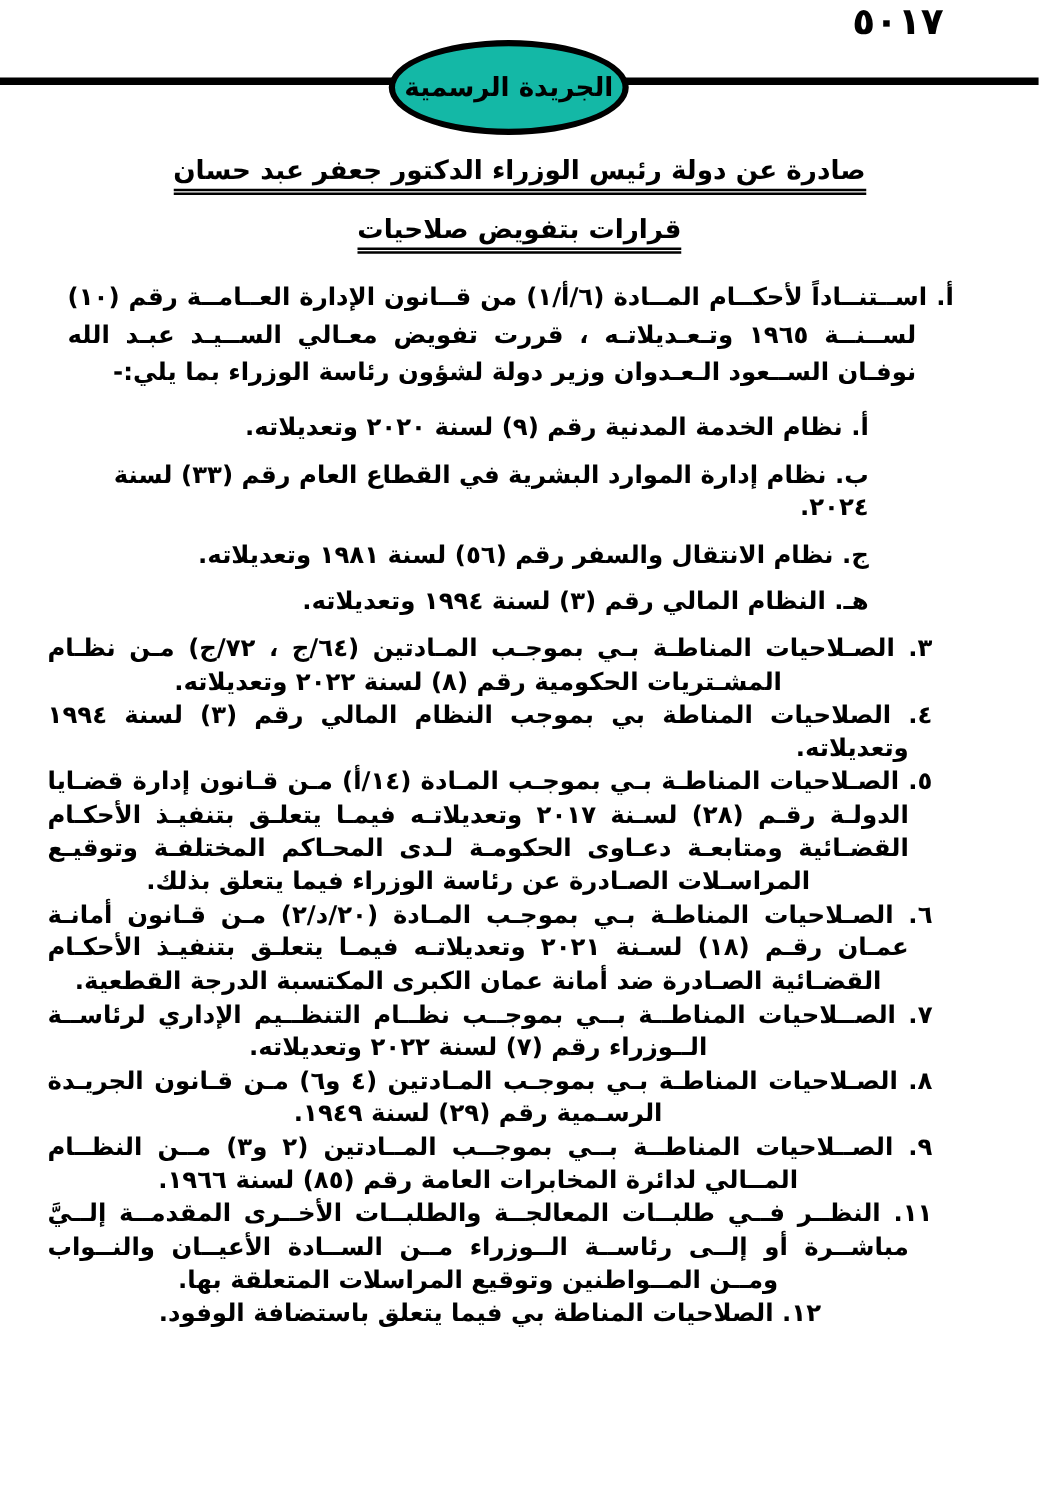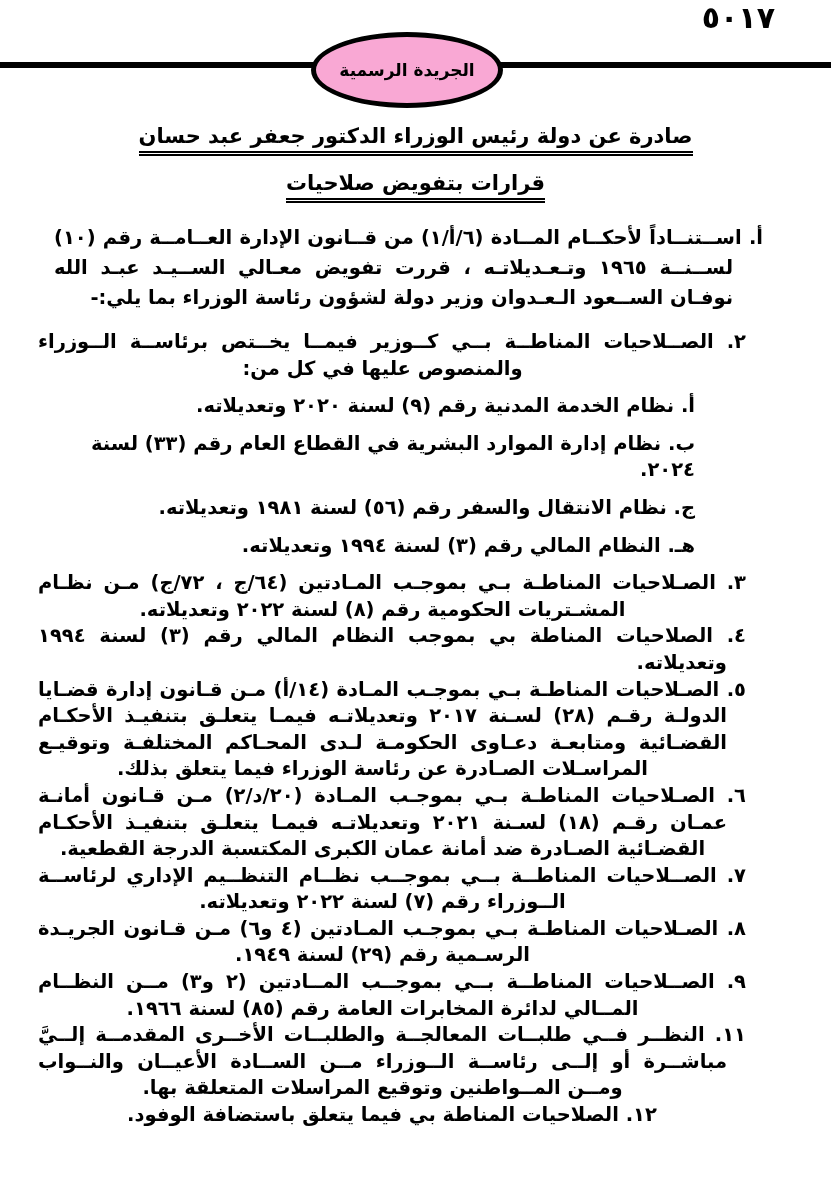--- a/index.html
+++ b/index.html
@@ -13,7 +13,7 @@
     overflow: hidden;
   }
   .page-number {
-    position: absolute; top: 0; right: 56px;
+    position: absolute; top: 0; right: 76px;
     font-size: 30px; letter-spacing: 9px;
     white-space: nowrap;
   }

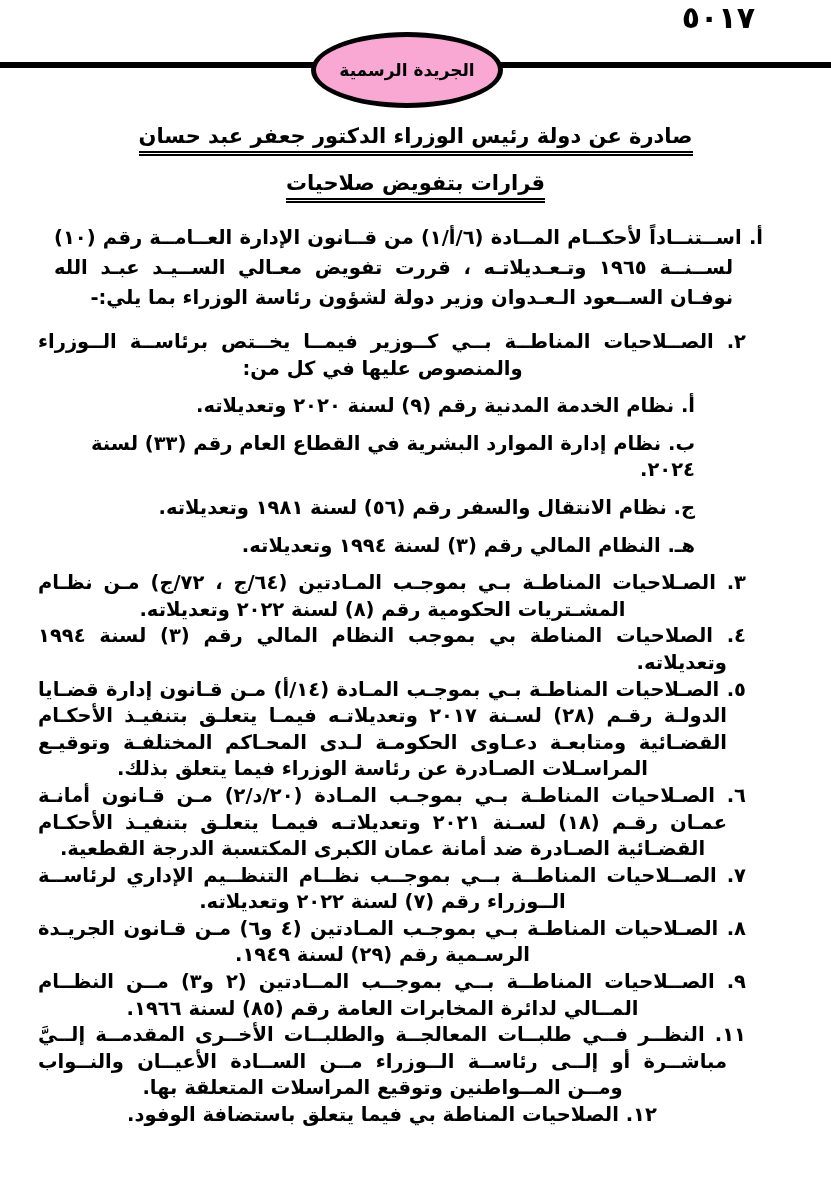--- a/index.html
+++ b/index.html
@@ -26,9 +26,9 @@
     position: absolute; top: 32px; right: 328px;
     width: 182px; height: 66px;
     border: 5px solid #000; border-radius: 50%;
-    background: #f9a8d4;
+    background: #14b8a6;
     display: flex; align-items: center; justify-content: center;
-    font-size: 17px;
+    font-size: 21px;
   }
   .titles { text-align: center; margin-top: 14px; }
   .title-line { margin-bottom: 15px; }

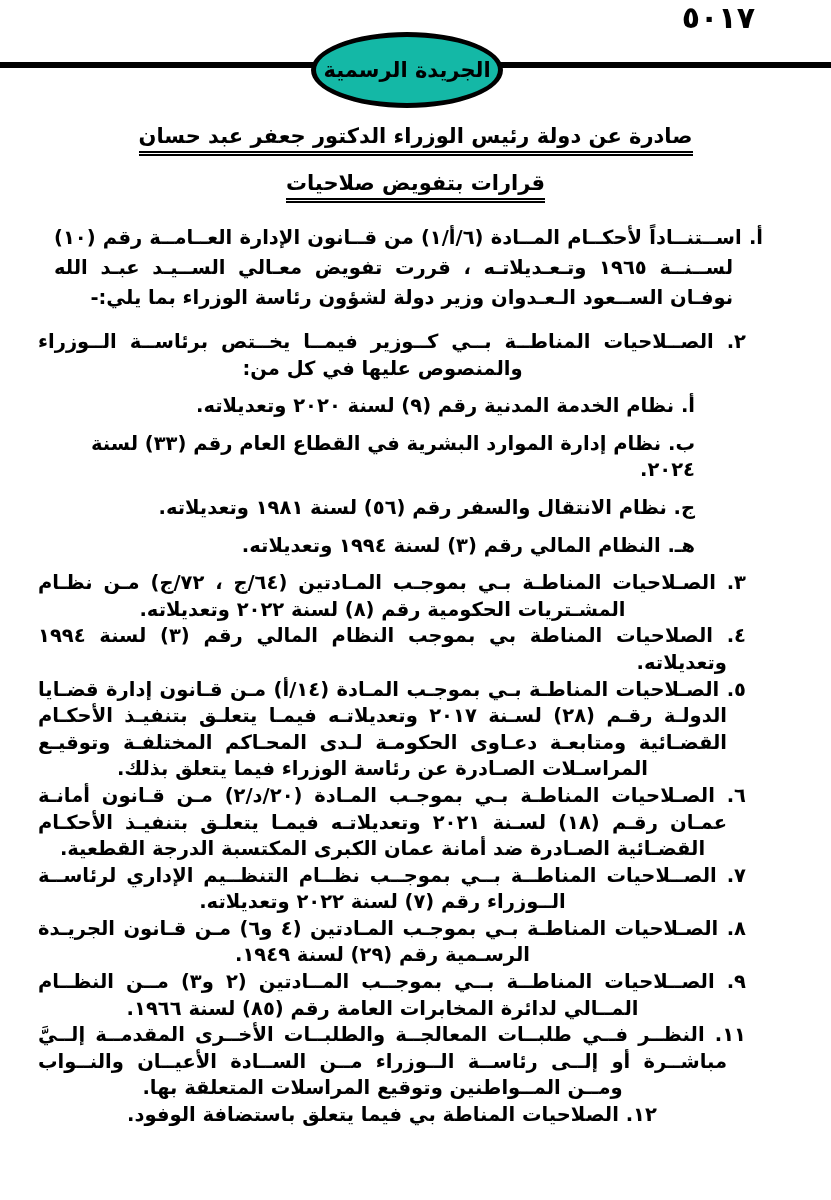--- a/index.html
+++ b/index.html
@@ -85,7 +85,6 @@
   <div class="list">
 
 
-    <p class="item center-last"><span class="marker">٢.</span> <span>الصــلاحيات المناطــة بــي كــوزير فيمــا يخــتص برئاســة الــوزراء والمنصوص عليها في كل من:</span></p>
 
     <div class="subs">
       <p class="sub"><span class="marker">أ.</span> <span>نظام الخدمة المدنية رقم (٩) لسنة ٢٠٢٠ وتعديلاته.</span></p>

